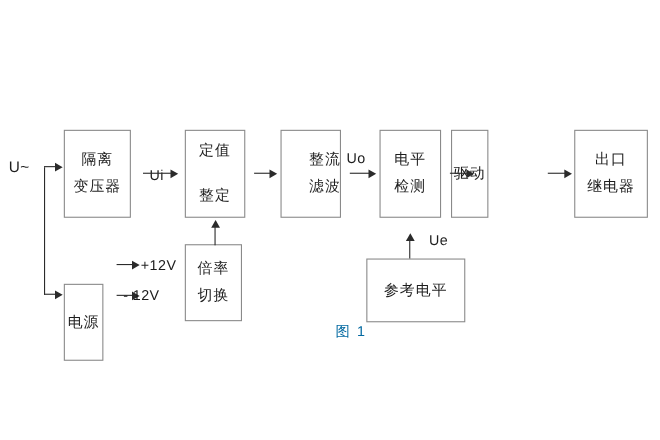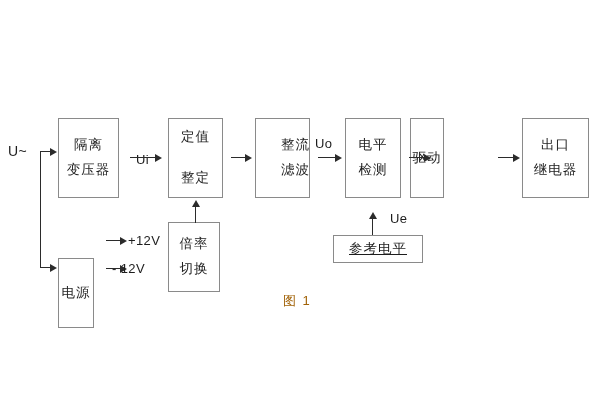--- a/index.html
+++ b/index.html
@@ -124,7 +124,7 @@
     <span class="ln">切换</span>
   </div>
 
-  <div class="blk" style="left:333px;top:235px;width:90px;height:28px;text-decoration:underline;">
+  <div class="blk" style="left:333px;top:235px;width:90px;height:58px;">
     <span class="ln">参考电平</span>
   </div>
 

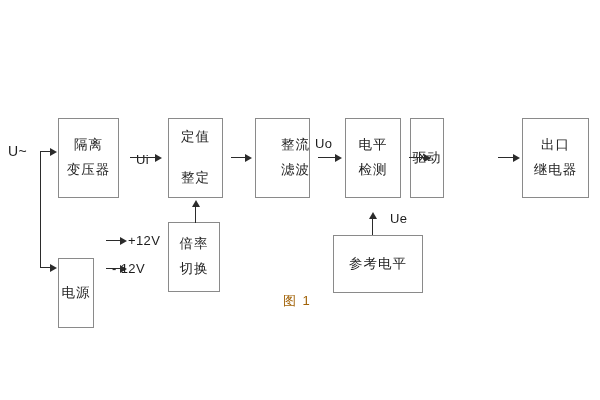--- a/index.html
+++ b/index.html
@@ -51,9 +51,10 @@
 
   .caption{
     position:absolute;
-    color:#a16207;
+    color:#0369a1;
     font-size:13px;
     letter-spacing:1.5px;
+    margin-left:22px;
   }
 </style>
 </head>

